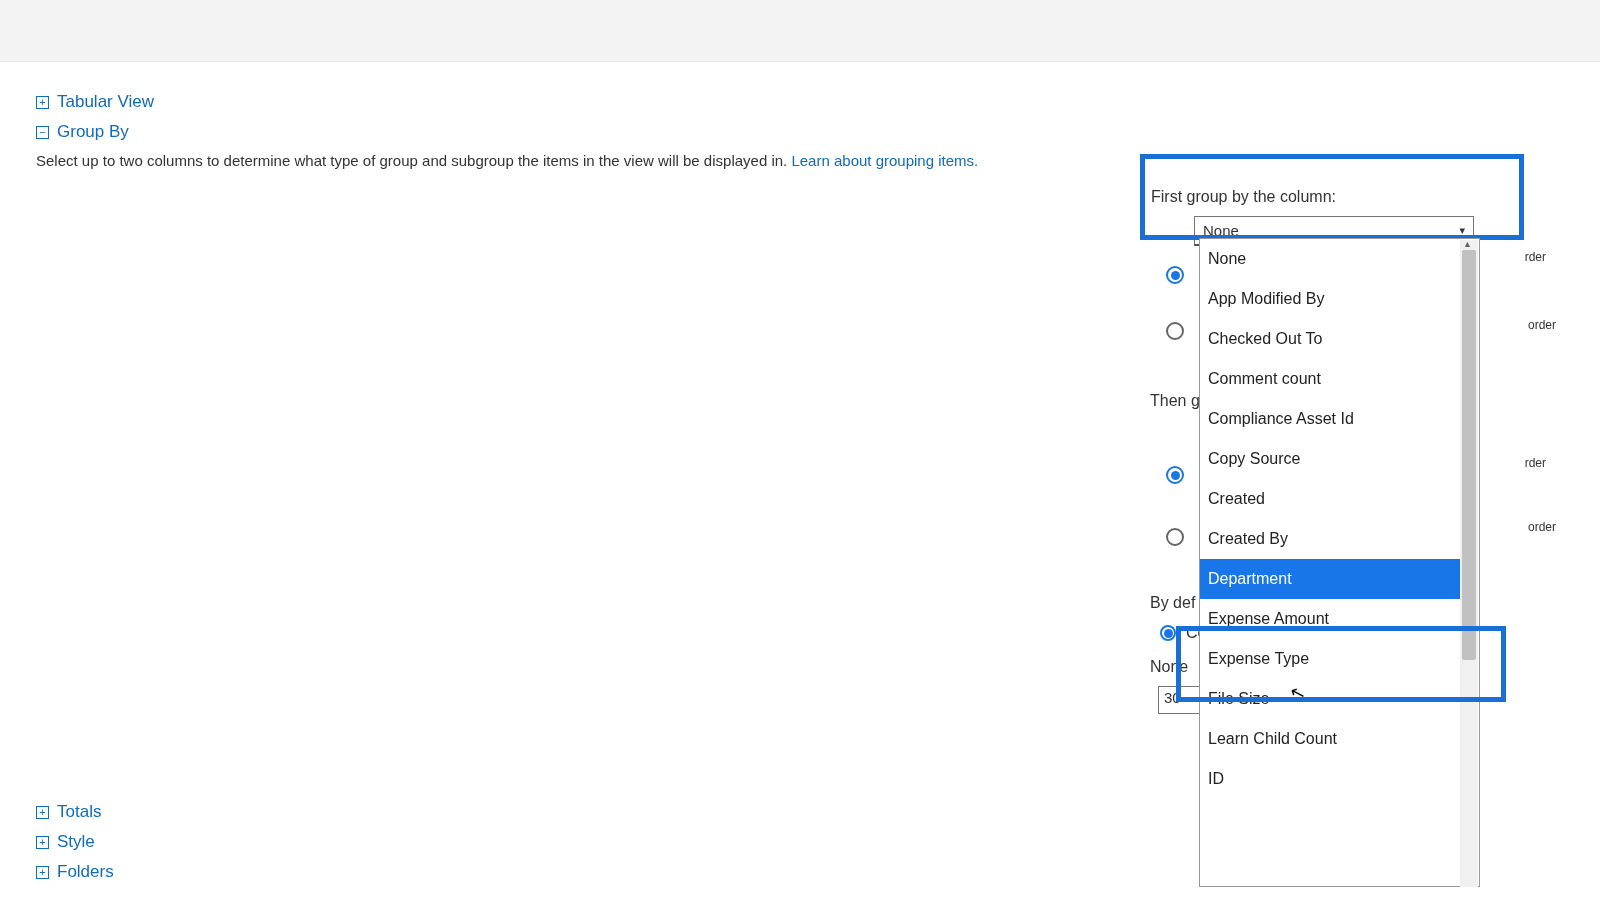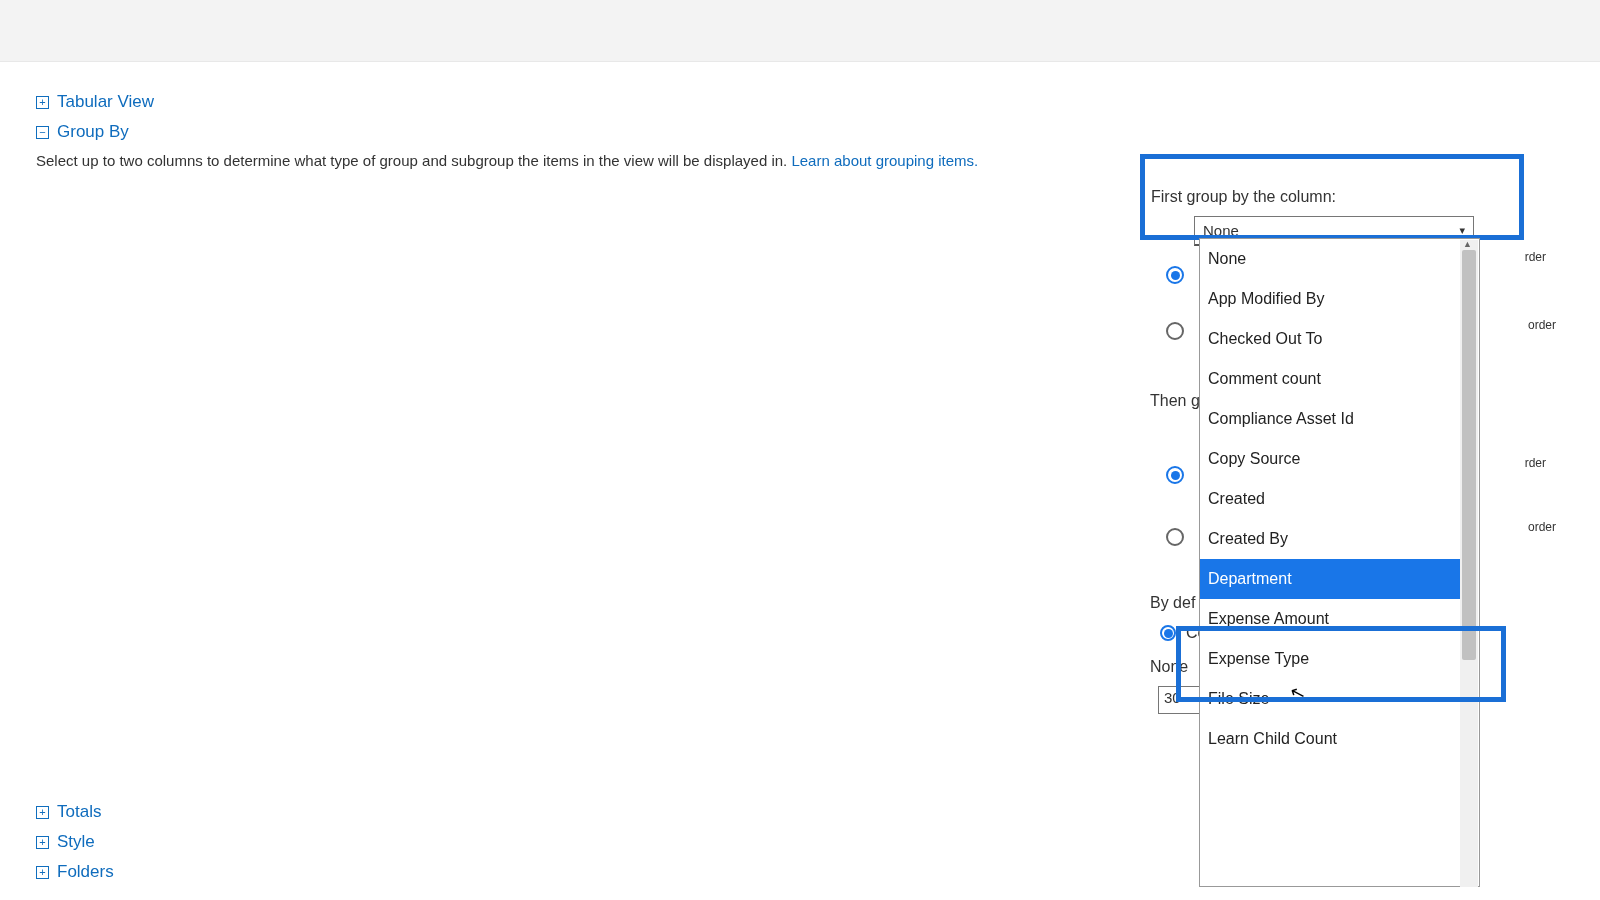--- a/index.html
+++ b/index.html
@@ -325,6 +325,7 @@
       <div class="dd-item">Expense Type</div>
       <div class="dd-item">File Size</div>
       <div class="dd-item">Learn Child Count</div>
+      <div class="dd-item">ID</div>
     </div>
 </div>
 

